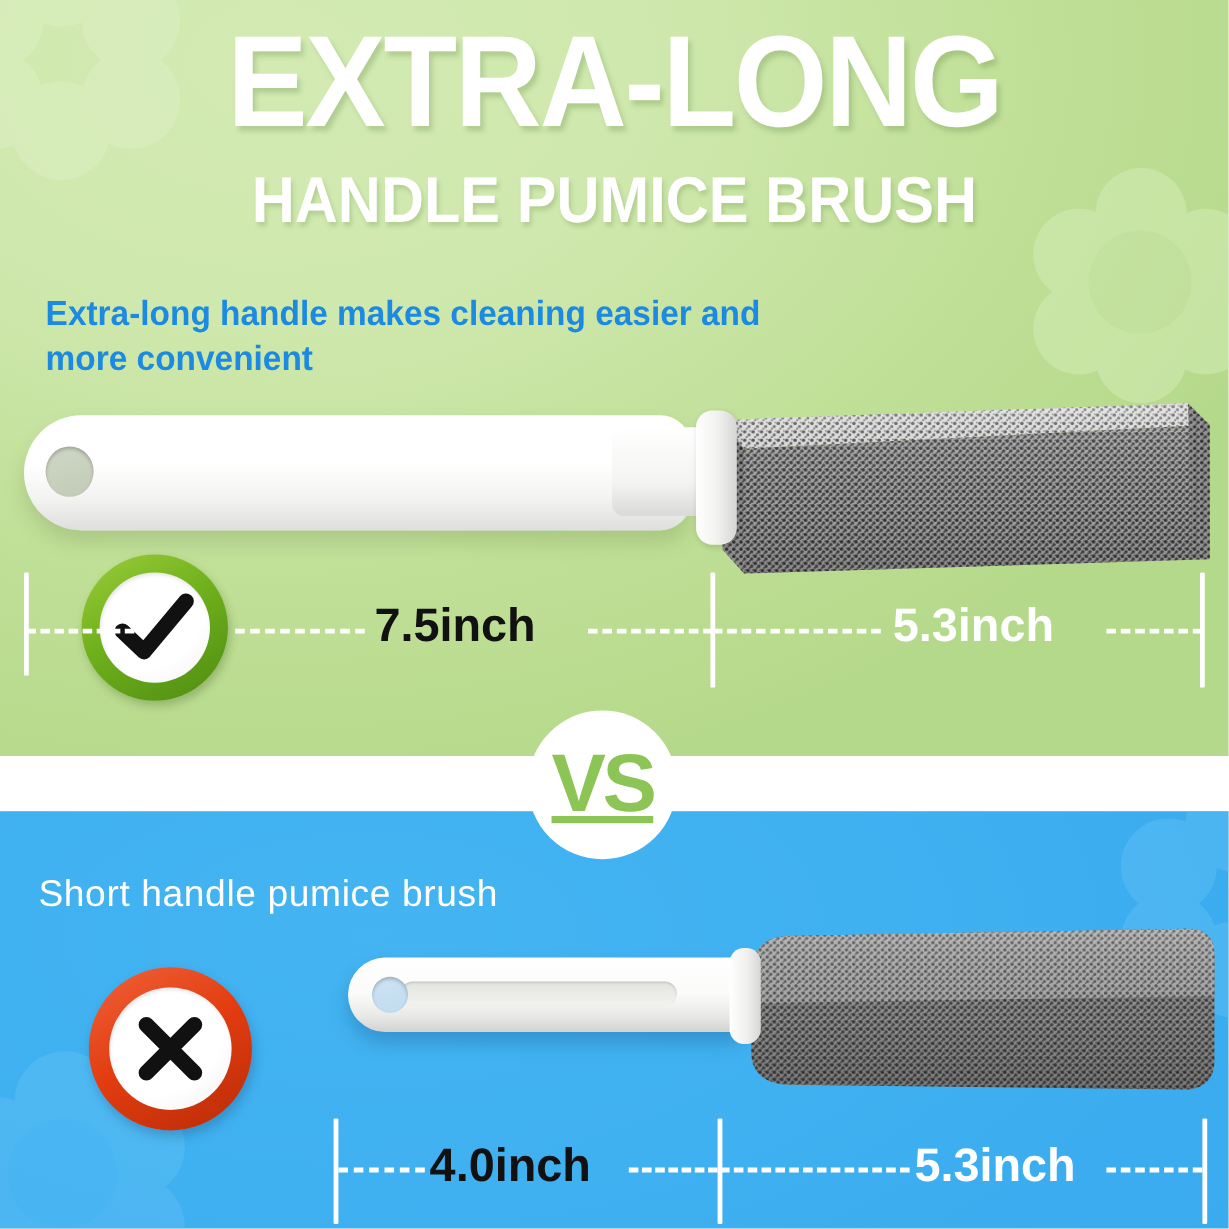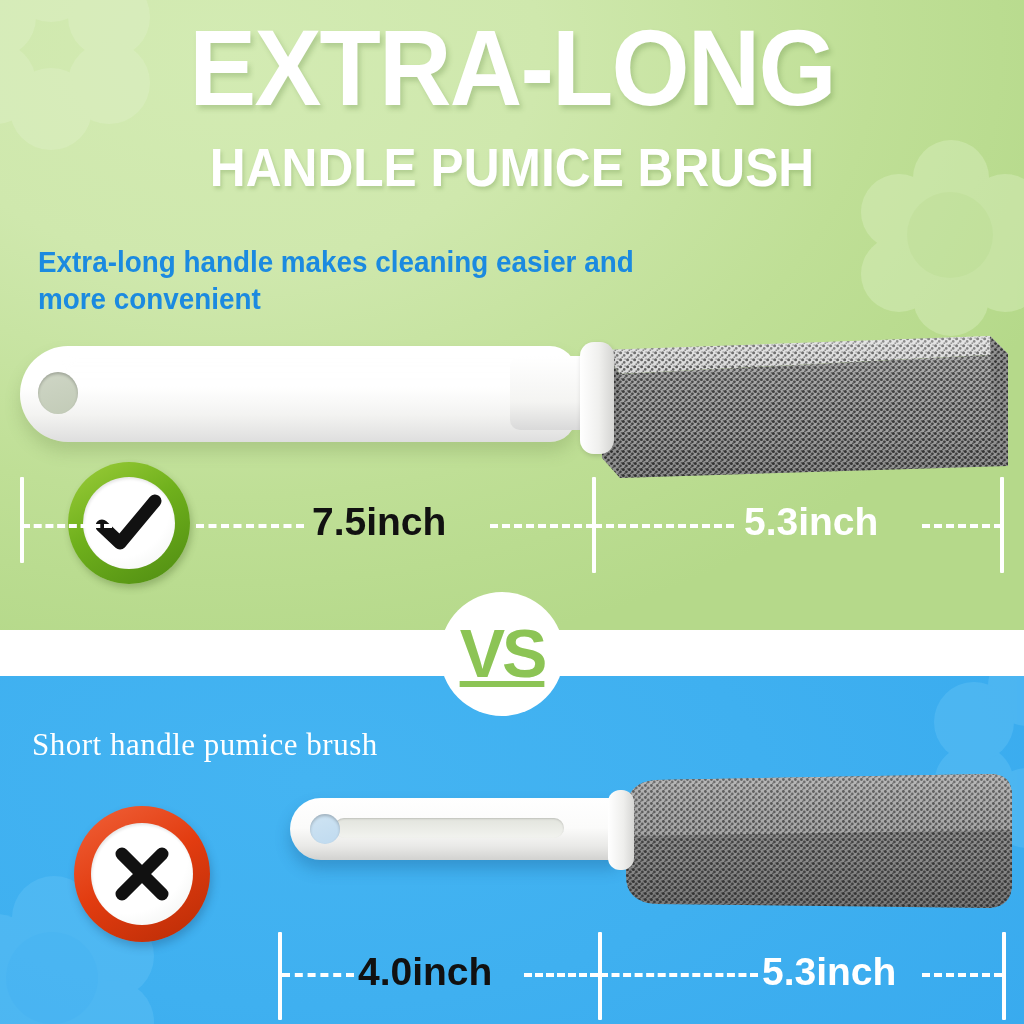--- a/index.html
+++ b/index.html
@@ -105,7 +105,7 @@
   .short-label {
     position: absolute;
     left: 32px; top: 727px;
-    font-family: Liberation Serif, serif;
+    font-family: Liberation Sans, sans-serif;
     font-weight: normal;
     font-size: 31px;
     color: #ffffff;

